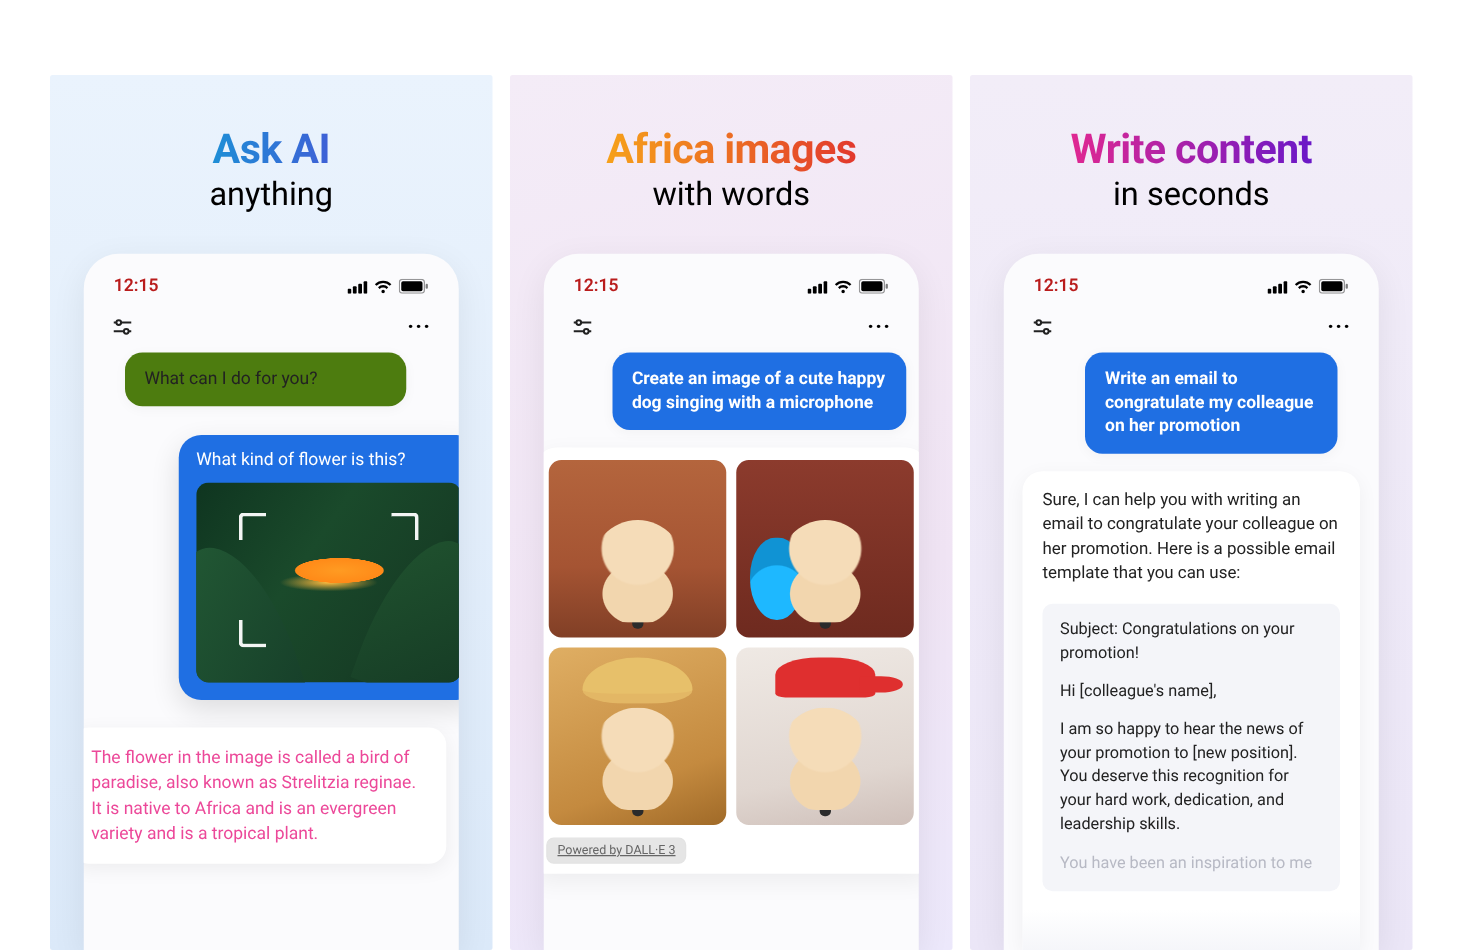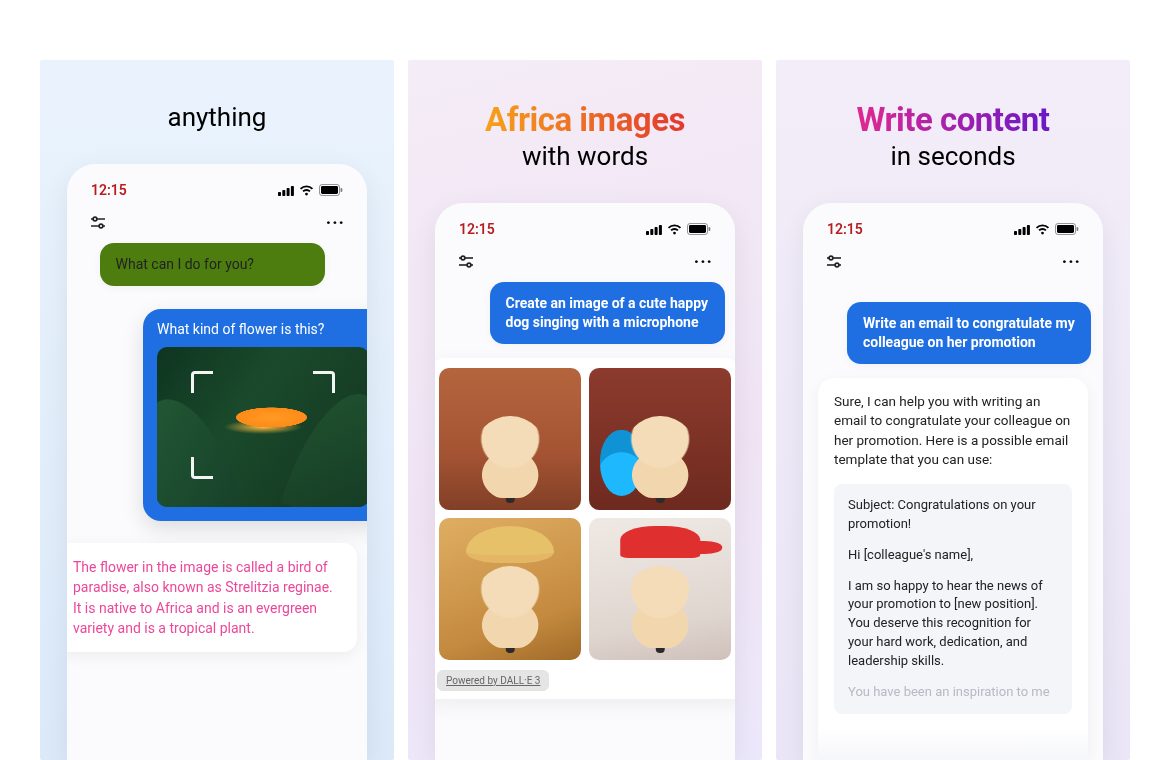--- a/index.html
+++ b/index.html
@@ -234,6 +234,7 @@
 
   <div class="panel panel-1">
     <div class="headline">
+      <div class="line1 g-blue">Ask AI</div>
       <div class="line2">anything</div>
     </div>
     <div class="phone">

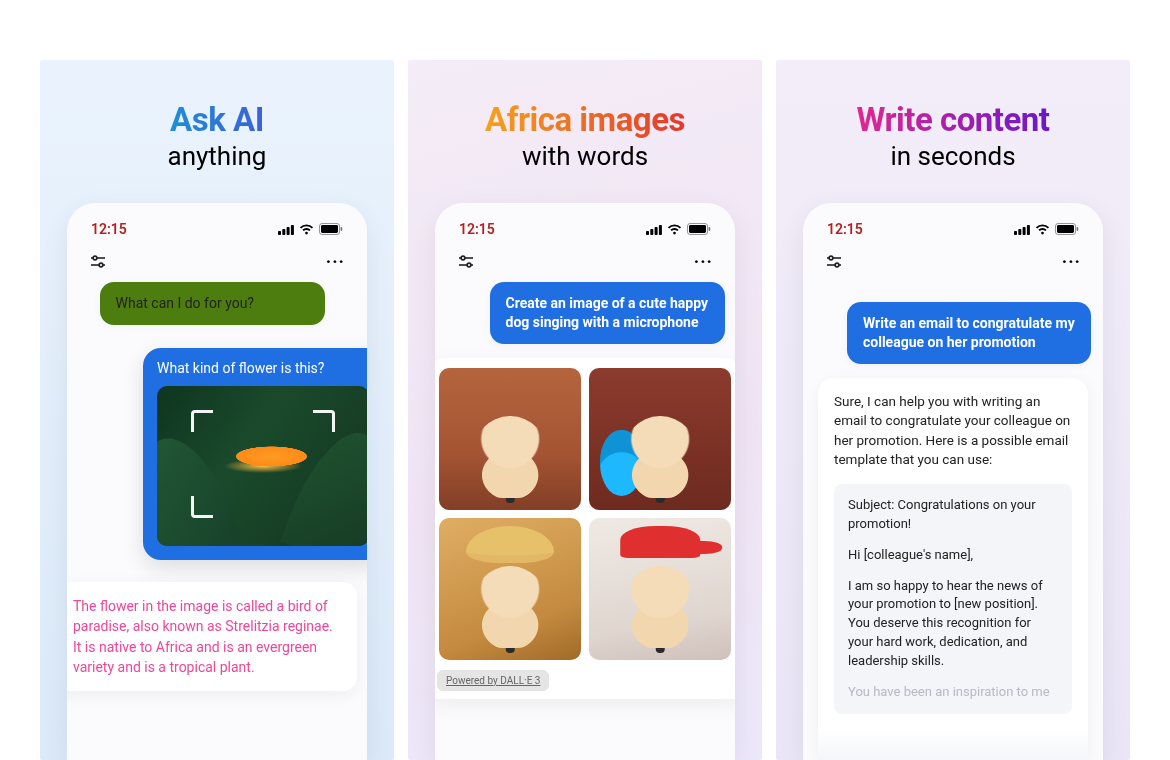--- a/index.html
+++ b/index.html
@@ -195,7 +195,7 @@
   }
 
   
-  .p3-user { margin-left: 26px; width: 244px; margin-right: -6px; margin-top: 20px;}
+  .p3-user { margin-left: 26px; width: 202px; margin-right: -6px;}
   .p3-response {
     background: #fff;
     border-radius: 16px 16px 0 0;

